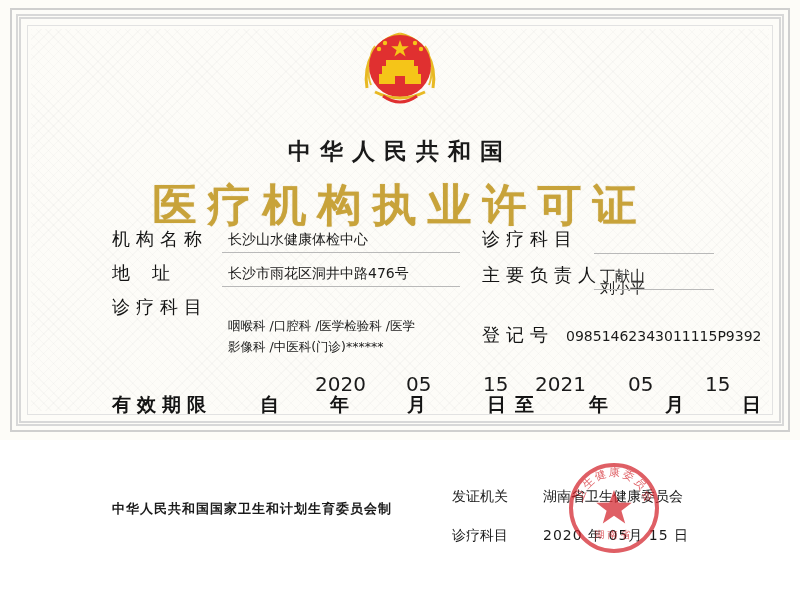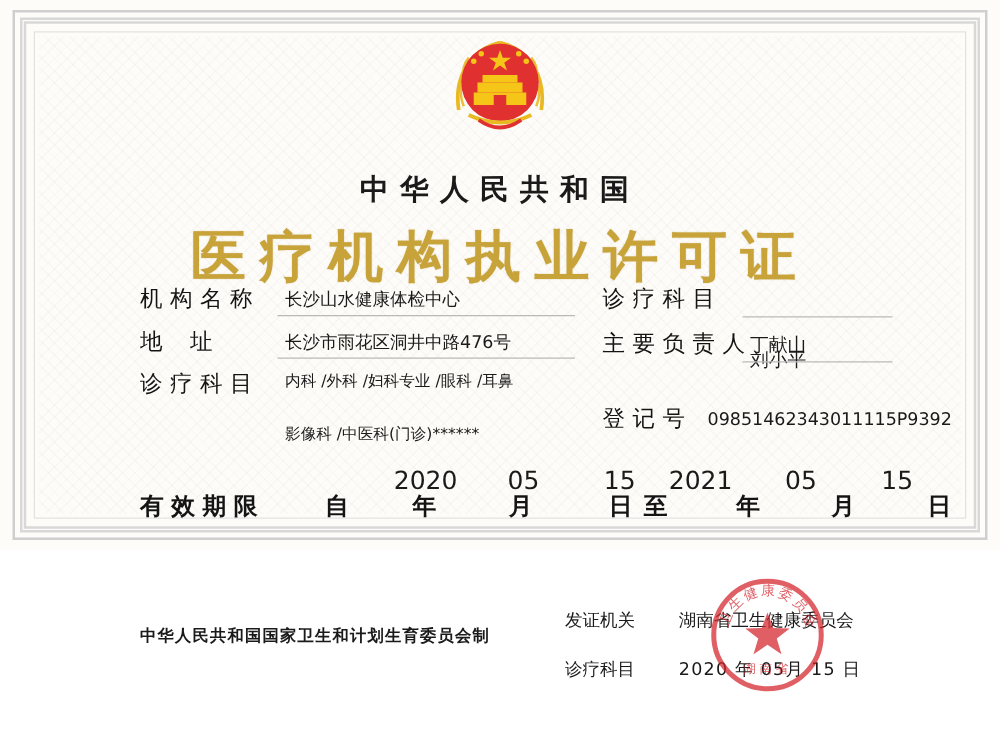--- a/index.html
+++ b/index.html
@@ -303,7 +303,6 @@
     <div class="underline-line" style="left:222px; top:61px; width:238px;"></div>
 
     <div class="label l-dept">诊疗科目</div>
-    <div class="value v-dept1 small">内科 /外科 /妇科专业 /眼科 /耳鼻</div>
     <div class="value v-dept3 small">影像科 /中医科(门诊)******</div>
 
     <div class="label l-legal">诊疗科目</div>

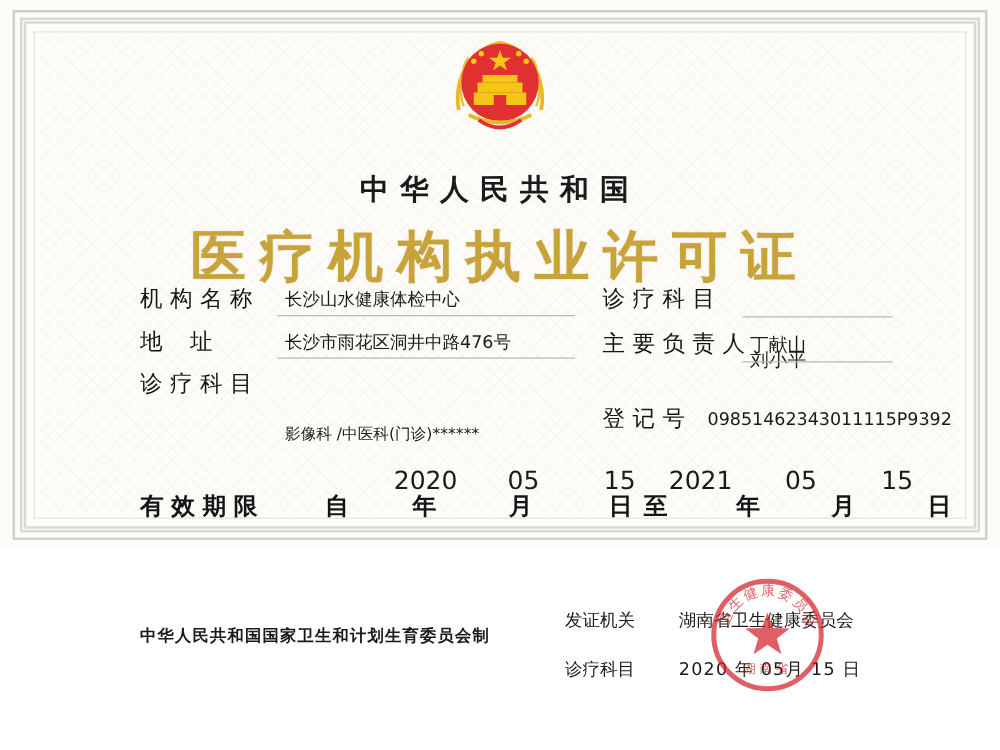--- a/index.html
+++ b/index.html
@@ -303,6 +303,7 @@
     <div class="underline-line" style="left:222px; top:61px; width:238px;"></div>
 
     <div class="label l-dept">诊疗科目</div>
+    <div class="value v-dept2 small">咽喉科 /口腔科 /医学检验科 /医学</div>
     <div class="value v-dept3 small">影像科 /中医科(门诊)******</div>
 
     <div class="label l-legal">诊疗科目</div>

